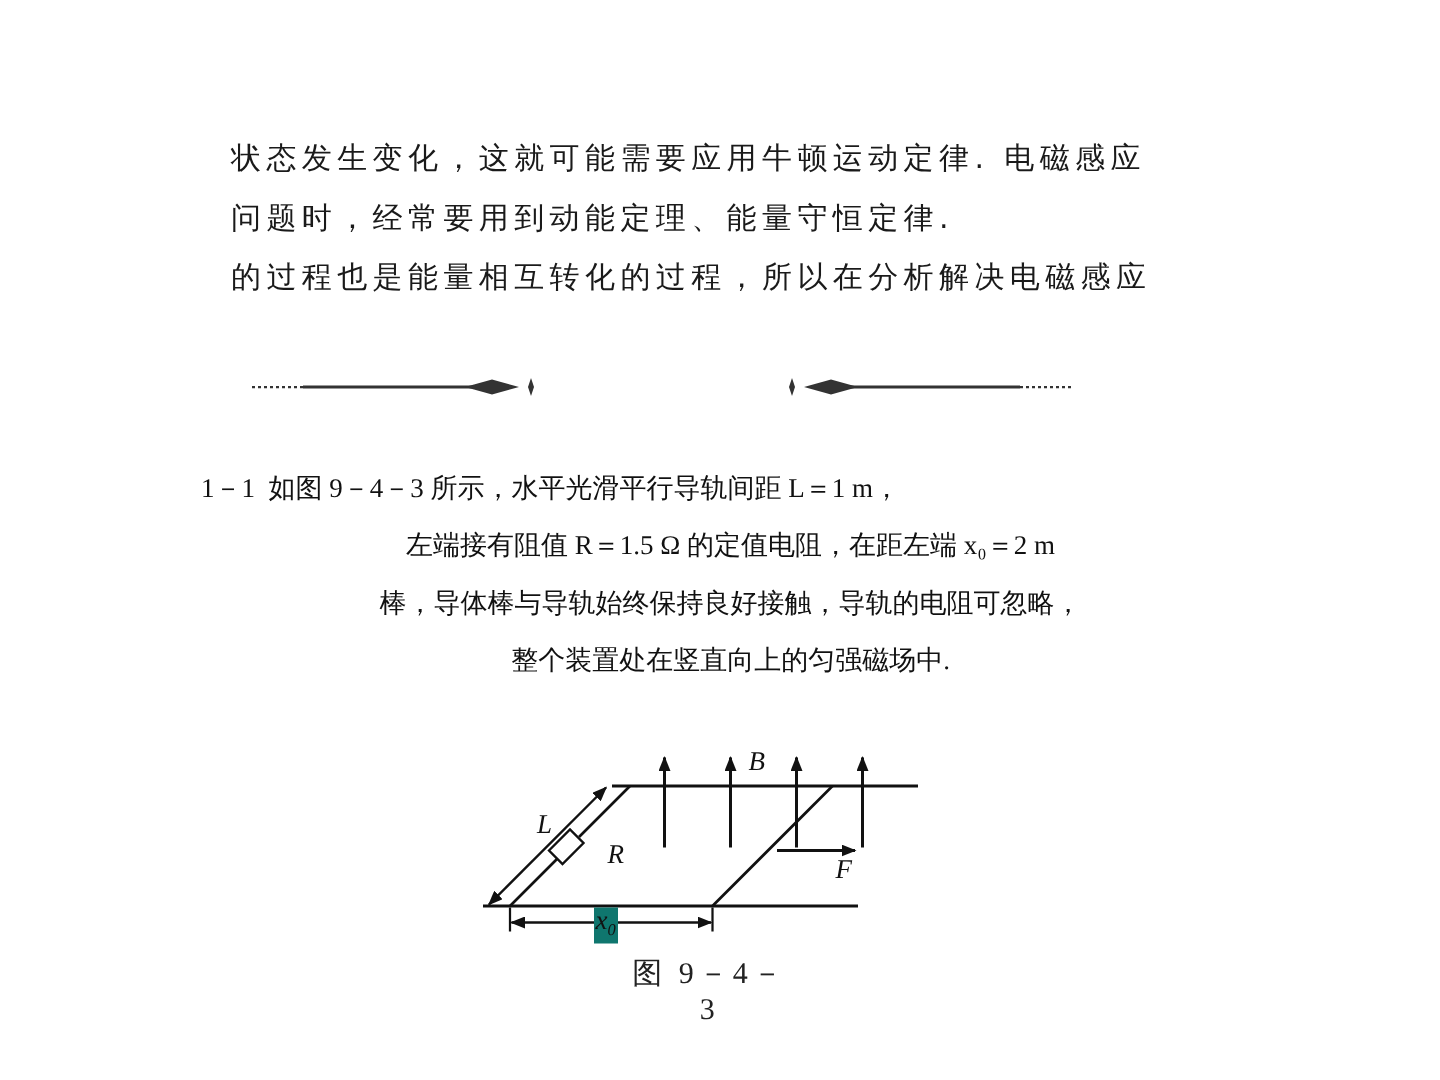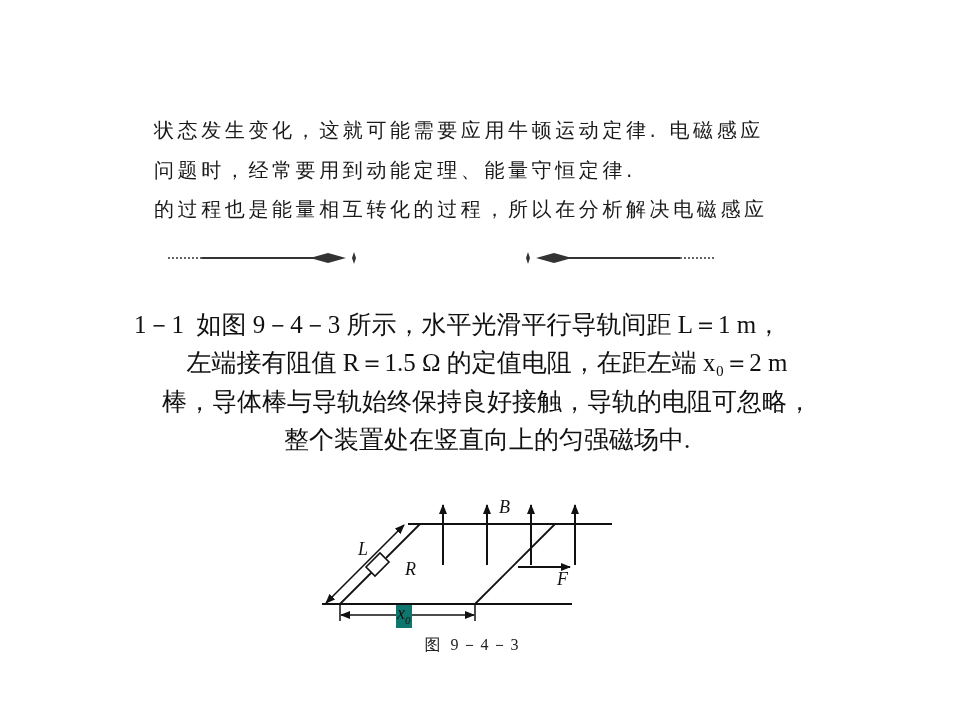--- a/index.html
+++ b/index.html
@@ -8,7 +8,7 @@
     font-family: "DejaVu Sans", sans-serif; color: #1a1a1a;
   }
   .para1 {
-    position: absolute; left: 154px; top: 111px; width: 660px;
+    position: absolute; left: 154px; top: 86px; width: 660px;
     font-size: 20px; line-height: 39.5px; letter-spacing: 3.6px;
     font-family: "DejaVu Sans", sans-serif;
   }

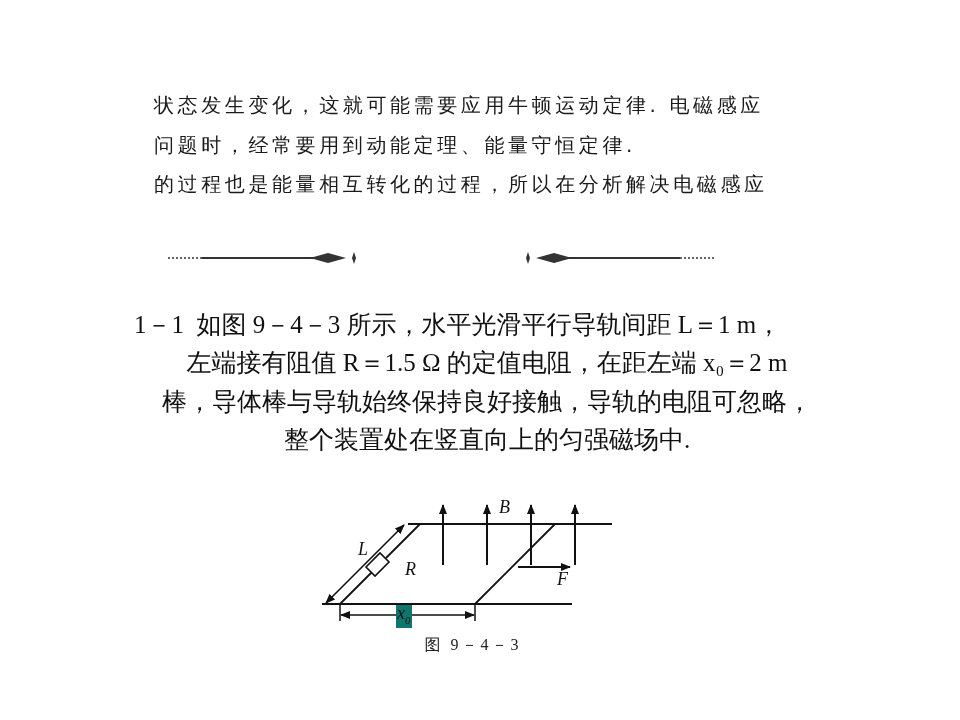--- a/index.html
+++ b/index.html
@@ -24,7 +24,7 @@
   }
   .para2 {
     position: absolute; left: 134px; top: 306px; width: 680px;
-    font-family: "Liberation Serif", serif; font-size: 25px; line-height: 38.4px; color: #111;
+    font-family: "Liberation Serif", serif; font-size: 18px; line-height: 38.4px; color: #111;
   }
   .para2 .line { display: block; white-space: nowrap; }
   .para2 .indent { padding-left: 26px; text-align: center; }

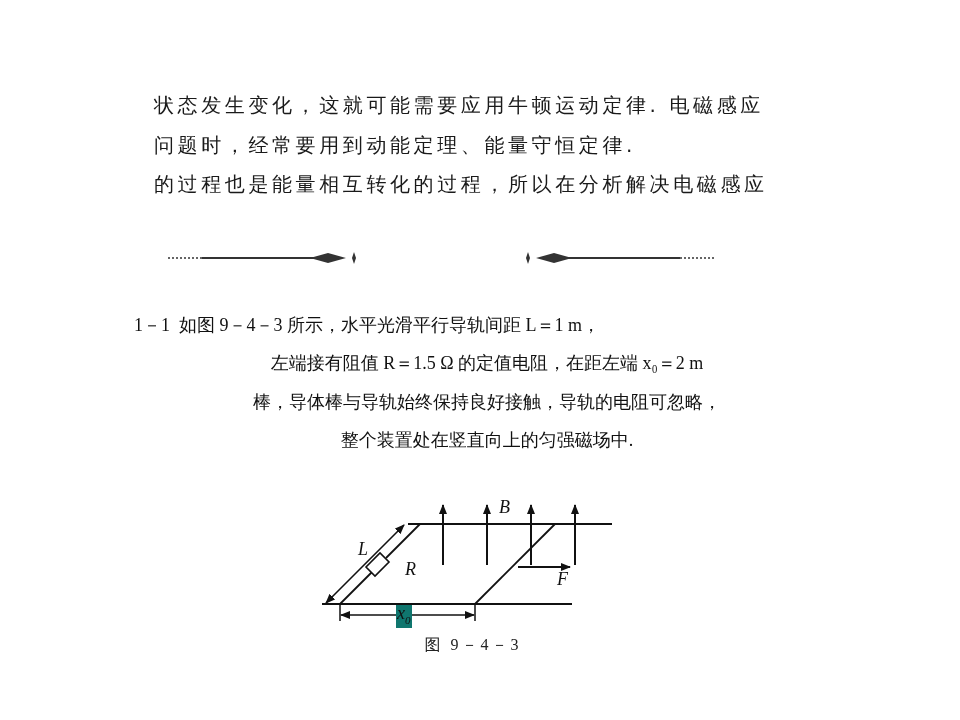--- a/index.html
+++ b/index.html
@@ -35,7 +35,7 @@
   }
   .fig-caption {
     position: absolute; left: 118px; top: 140px; width: 110px; text-align: center;
-    font-family: "Liberation Serif", serif; font-size: 16px; letter-spacing: 3px; color: #222;
+    font-family: "Liberation Serif", serif; font-size: 20px; letter-spacing: 3px; color: #222;
   }
 </style>
 </head>

